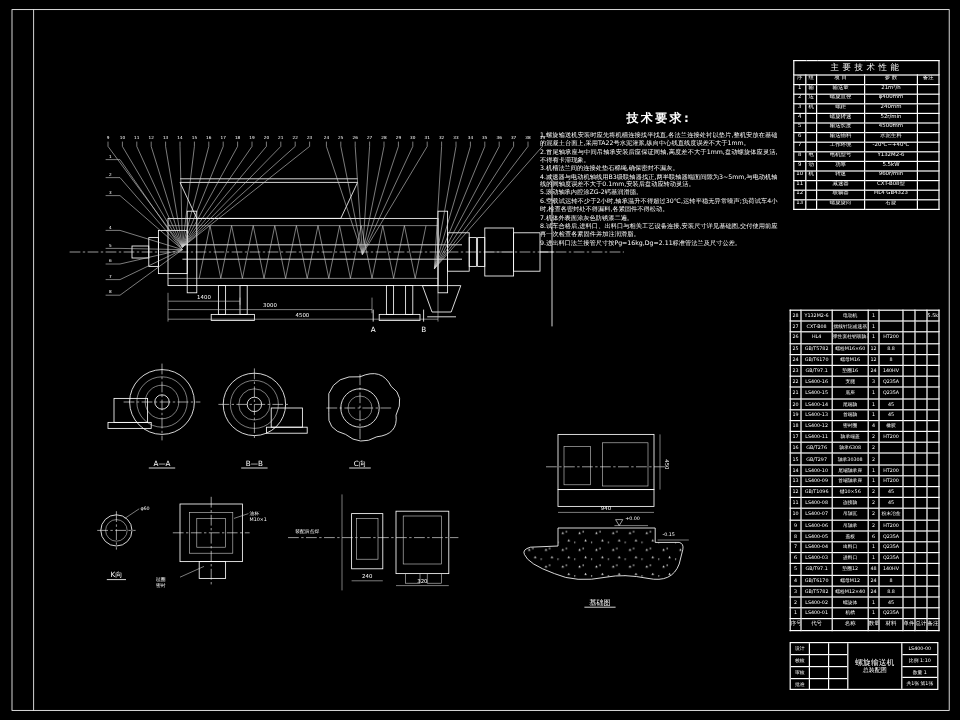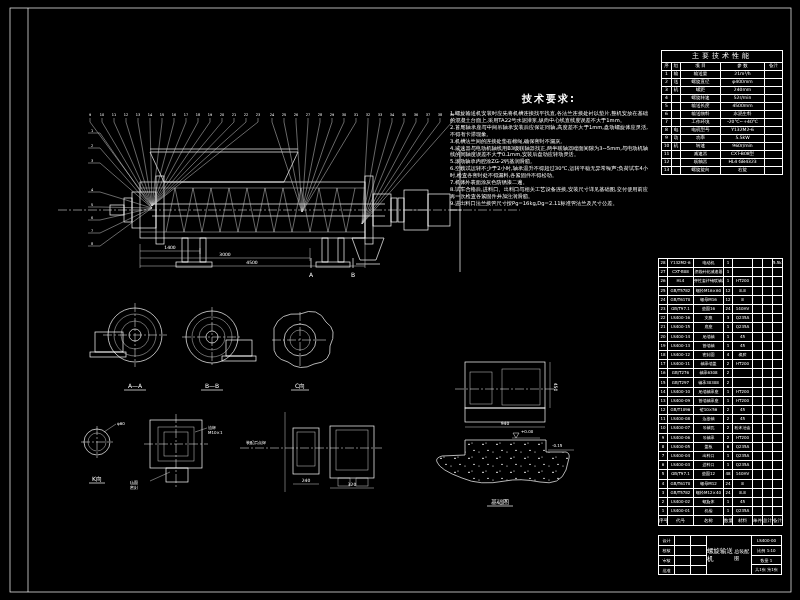--- a/index.html
+++ b/index.html
@@ -33,8 +33,8 @@
   .tb .signs .srow span{flex:1;border-right:0.8px solid #fff;font-size:4px;line-height:9px;
        text-align:center;overflow:hidden;}
   .tb .signs .srow span:last-child{border-right:none;}
-  .tb .tmid{width:44px;border-right:0.8px solid #fff;display:flex;flex-direction:row;
-       align-items:center;justify-content:flex-start;}
+  .tb .tmid{width:44px;border-right:0.8px solid #fff;display:flex;flex-direction:column;
+       align-items:center;justify-content:center;}
   .tb .tmid .t1{font-size:6.5px;line-height:8px;}
   .tb .tmid .t2{font-size:5px;line-height:7px;}
   .tb .tright{flex:1;}

